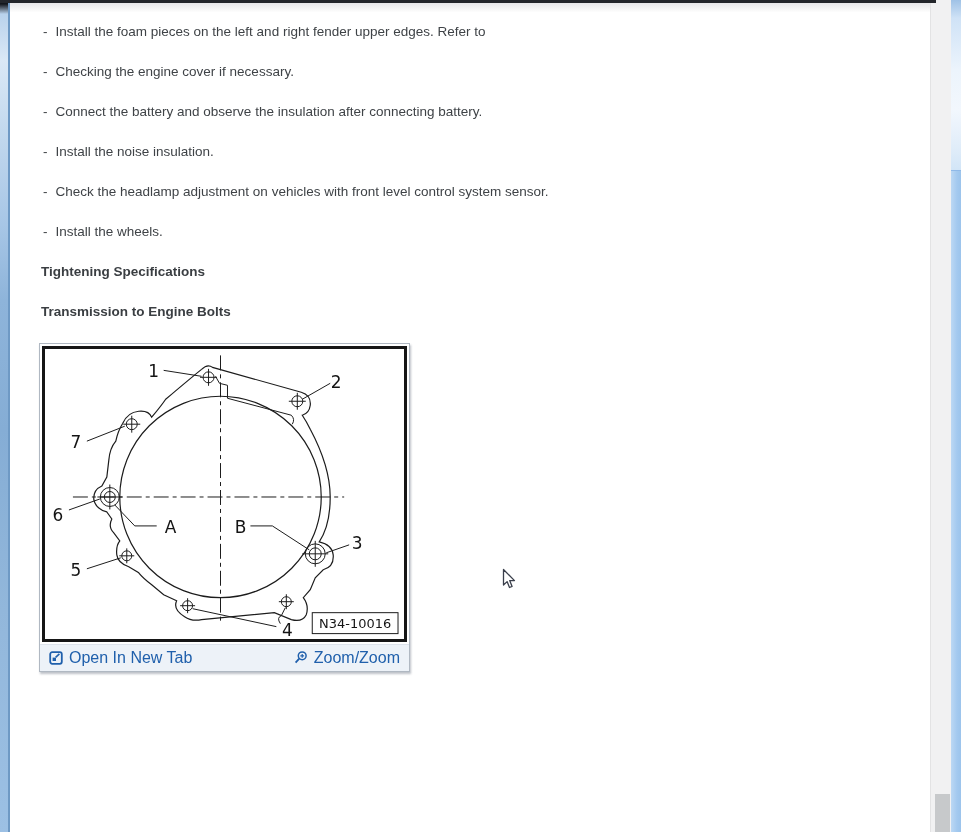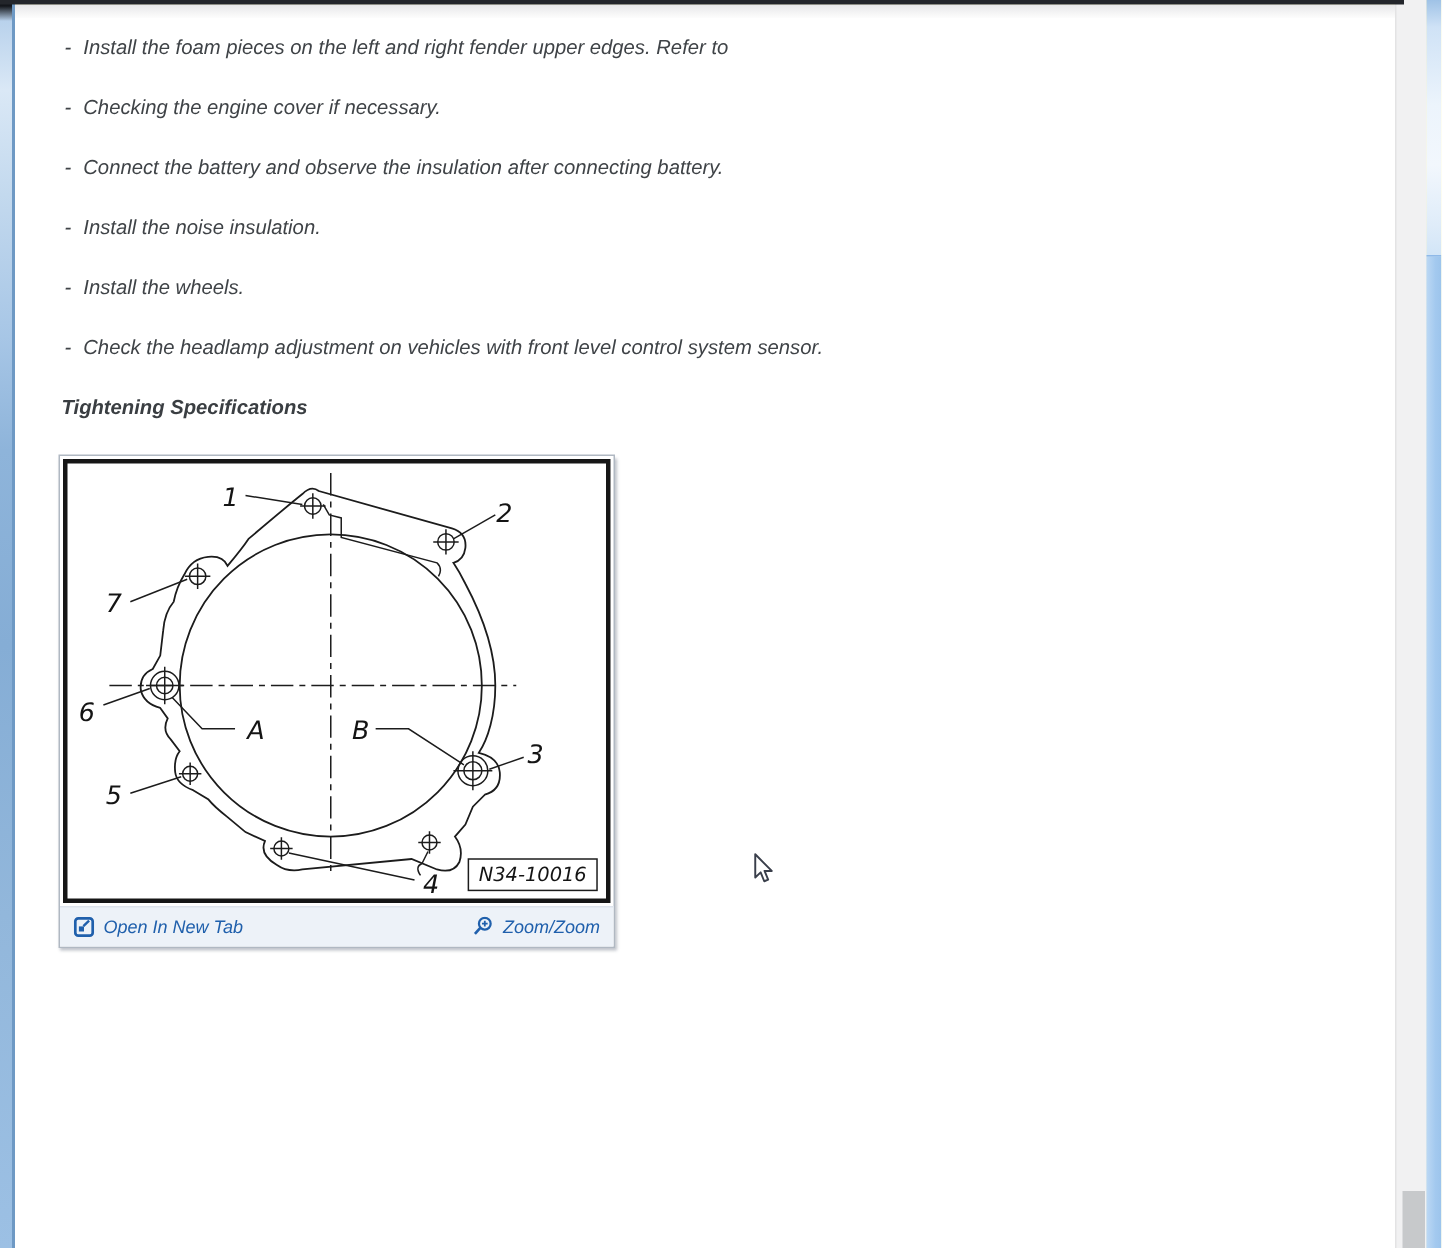--- a/index.html
+++ b/index.html
@@ -6,7 +6,7 @@
   html,body { width:961px; height:832px; overflow:hidden; }
   body { font-family:"Liberation Sans", sans-serif; background:#fff; }
 
-  .screen { position:relative; width:961px; height:832px; background:#fef9c3; overflow:hidden;font-style:italic; }
+  .screen { position:relative; width:961px; height:832px; background:#fca5a5; overflow:hidden; }
 
   
   .top-border { position:absolute; left:0; top:0; width:936px; height:3px; background:#23262b; z-index:6; }

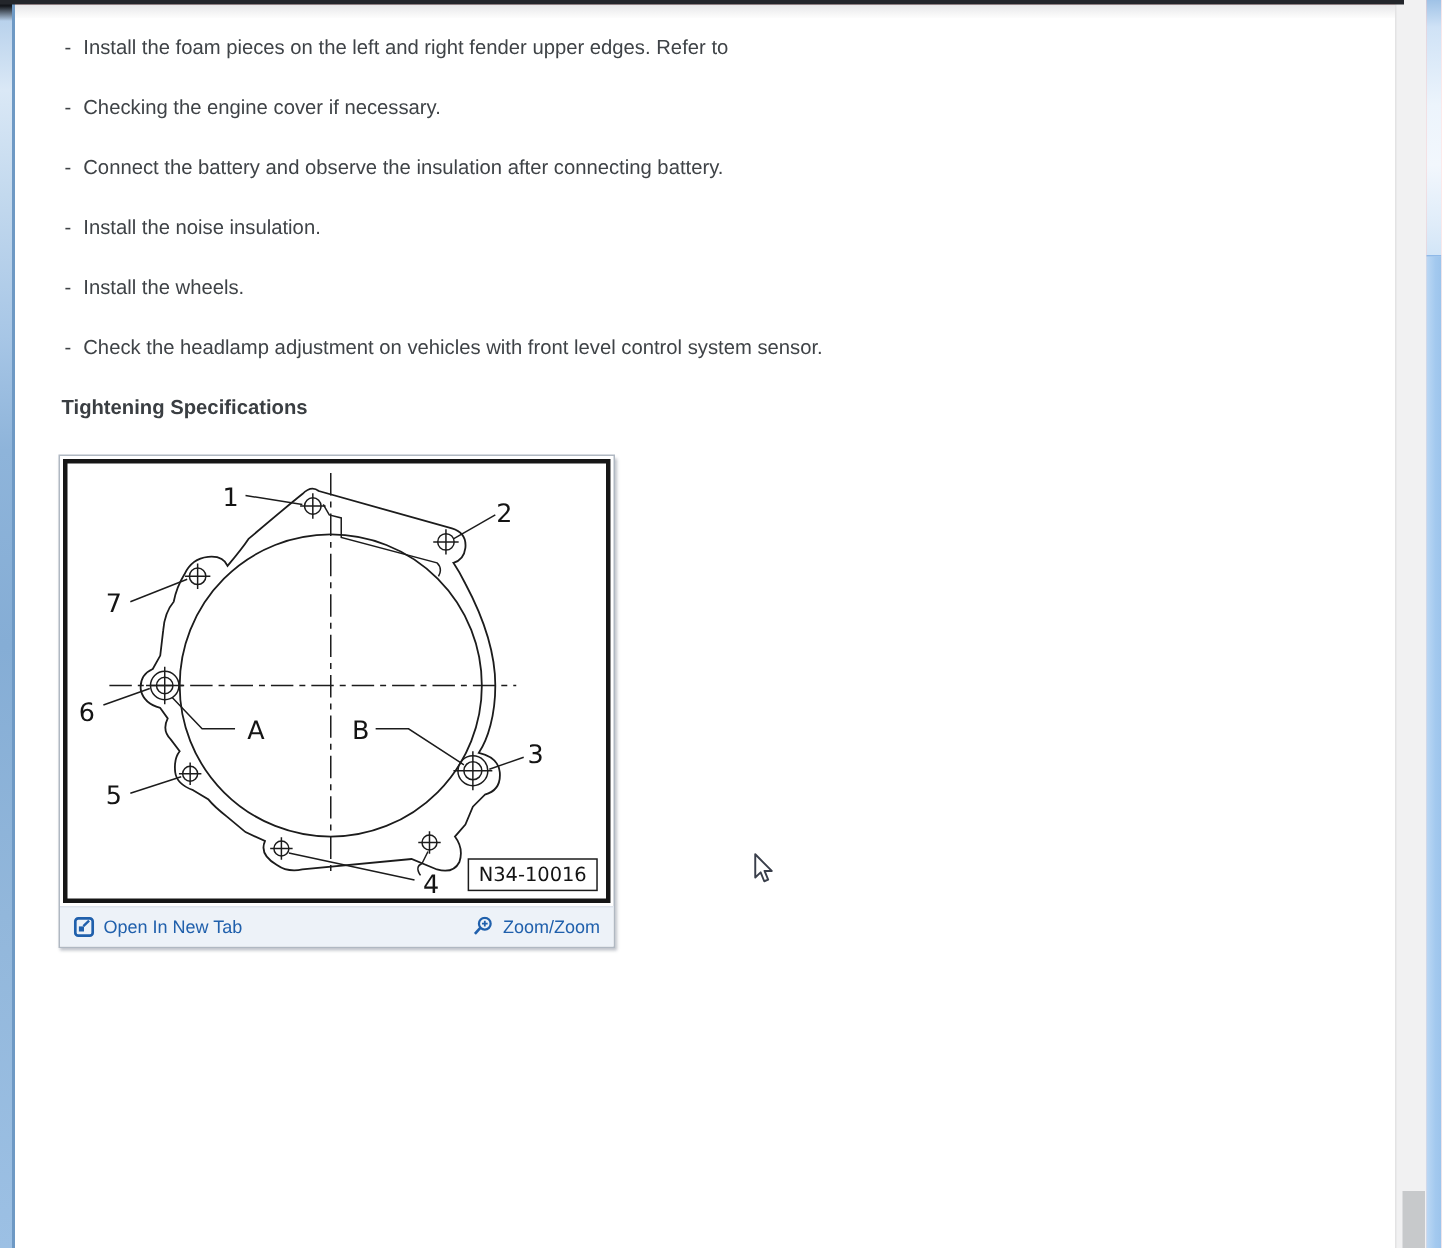--- a/index.html
+++ b/index.html
@@ -73,9 +73,9 @@
 
       <p class="li"><span class="dash">-</span><span>Install the noise insulation.</span></p>
 
+      <p class="li"><span class="dash">-</span><span>Check the headlamp adjustment on vehicles with front level control system sensor.</span></p>
+
       <p class="li"><span class="dash">-</span><span>Install the wheels.</span></p>
-
-      <p class="li"><span class="dash">-</span><span>Check the headlamp adjustment on vehicles with front level control system sensor.</span></p>
 
       <p class="hd">Tightening Specifications</p>
 

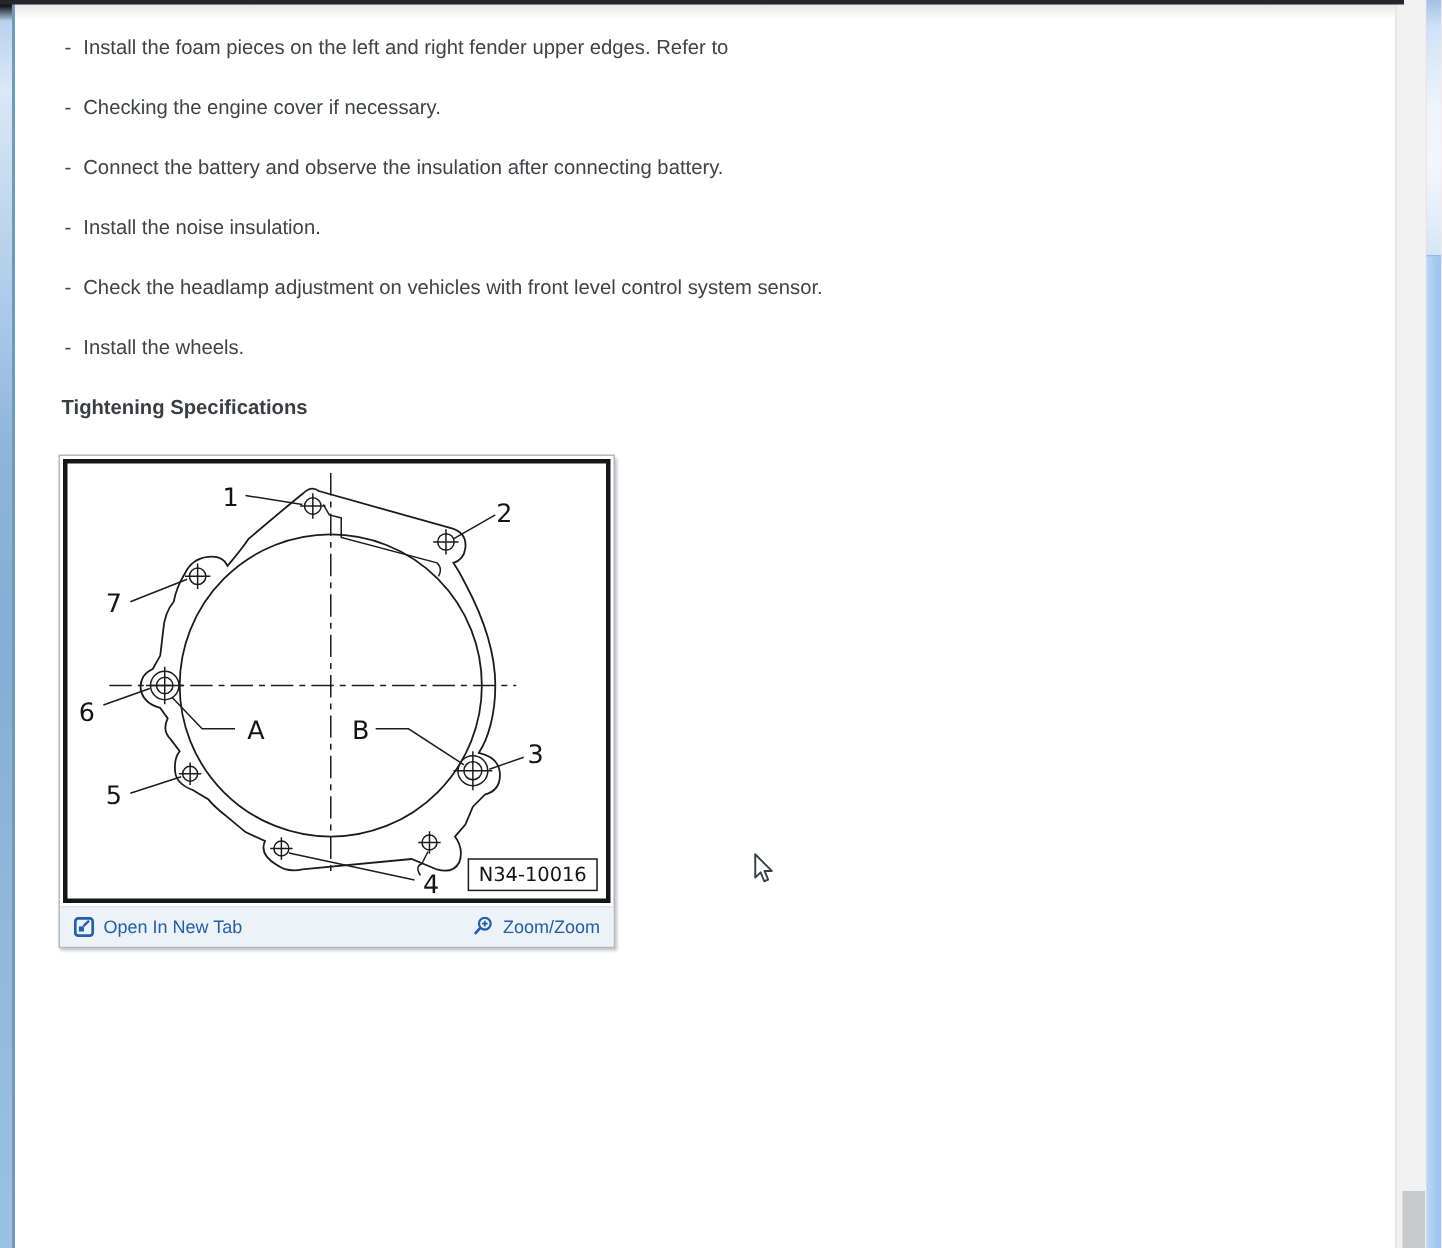--- a/index.html
+++ b/index.html
@@ -78,6 +78,7 @@
       <p class="li"><span class="dash">-</span><span>Install the wheels.</span></p>
 
       <p class="hd">Tightening Specifications</p>
+      <p class="hd">Transmission to Engine Bolts</p>
 
       <div class="fig-card">
         <div class="fig-img">

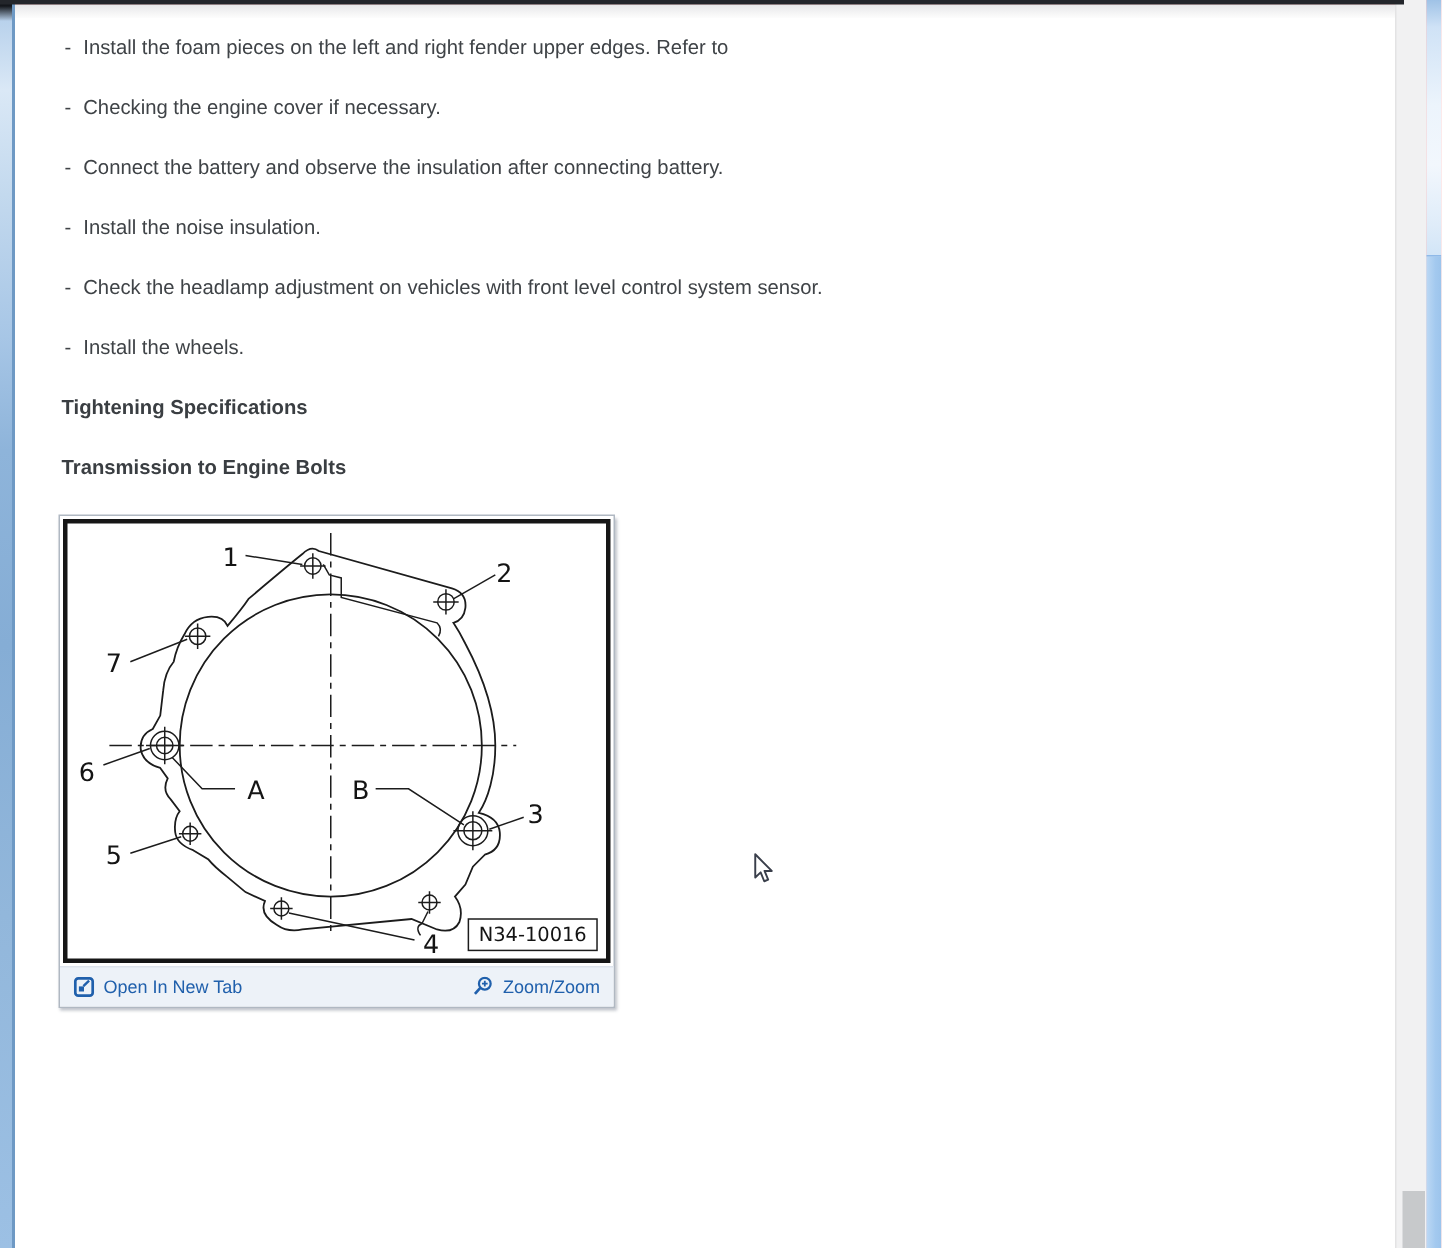--- a/index.html
+++ b/index.html
@@ -42,7 +42,7 @@
   .fig-img svg { display:block; width:100%; height:100%; }
   .fig-footer { height:27px; background:#edf2f8; border-top:1px solid #dde3ec;
     display:flex; justify-content:space-between; align-items:center; padding:0 9px; }
-  a.flnk { display:inline-flex; align-items:center; gap:6px; color:#2060ac; font-size:12px; text-decoration:none; cursor:pointer; }
+  a.flnk { display:inline-flex; align-items:center; gap:6px; color:#2060ac; font-size:16px; text-decoration:none; cursor:pointer; }
   a.flnk svg { flex:0 0 auto; }
 
   

